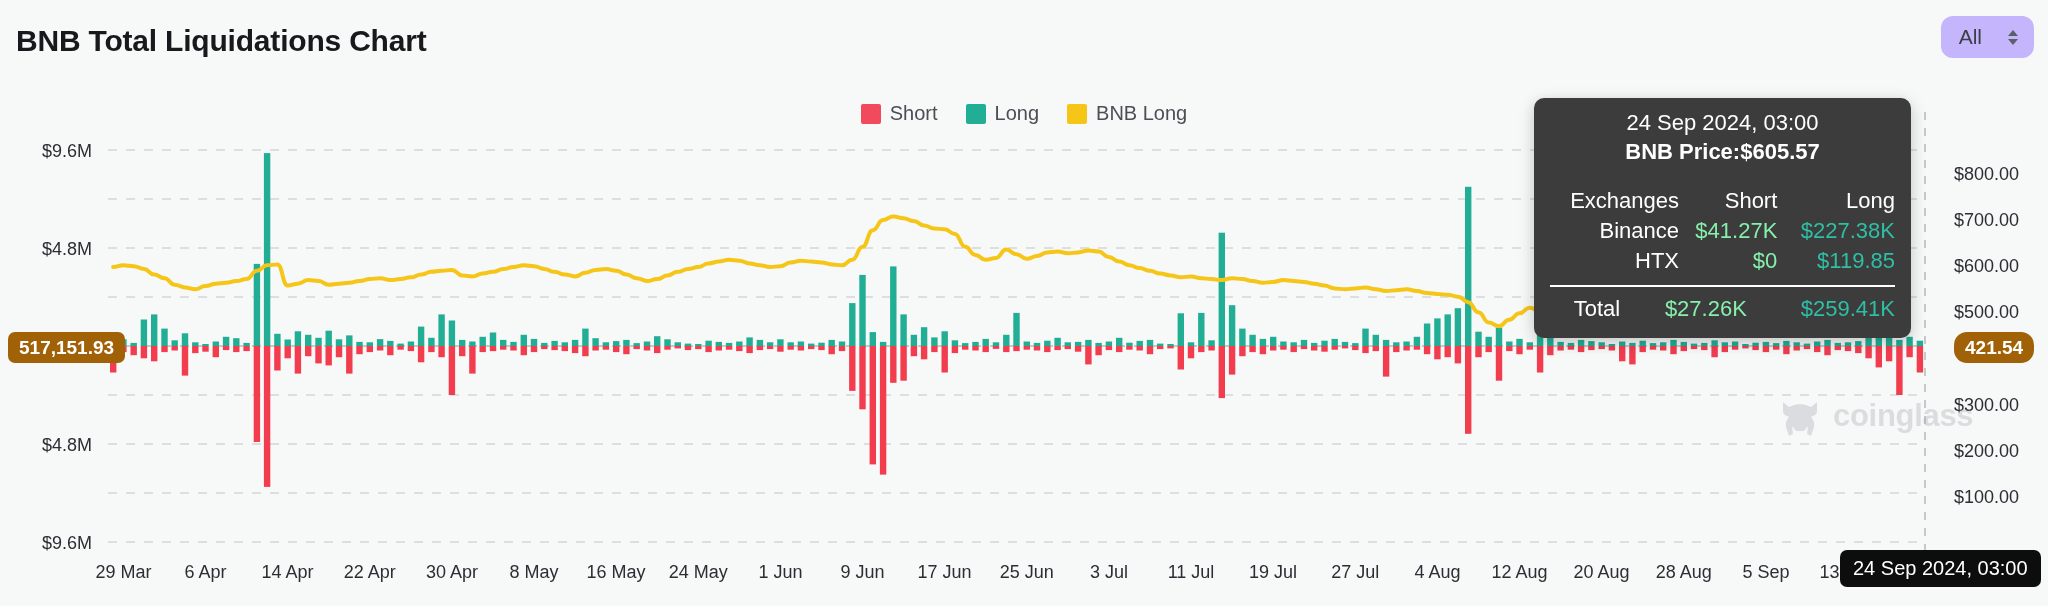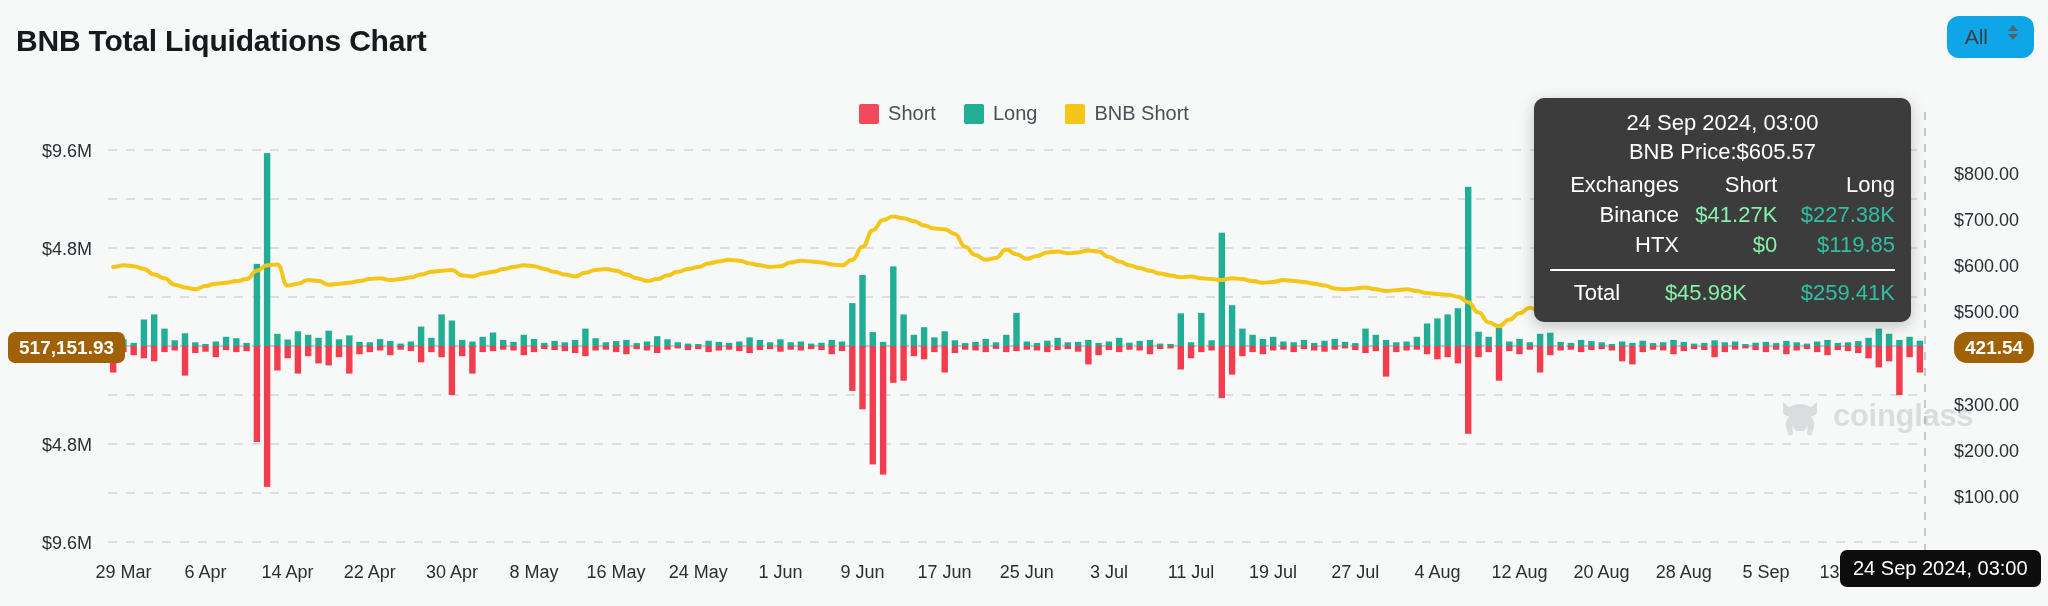--- a/index.html
+++ b/index.html
@@ -19,8 +19,8 @@
   }
   .range-select {
     position: absolute; right: 14px; top: 16px;
-    display: flex; align-items: flex-start; gap: 20px;
-    background: #0ea5e9; border-radius: 12px;
+    display: flex; align-items: center; gap: 26px;
+    background: #c4b5fd; border-radius: 12px;
     padding: 9px 16px 9px 18px;
     cursor: pointer;
   }

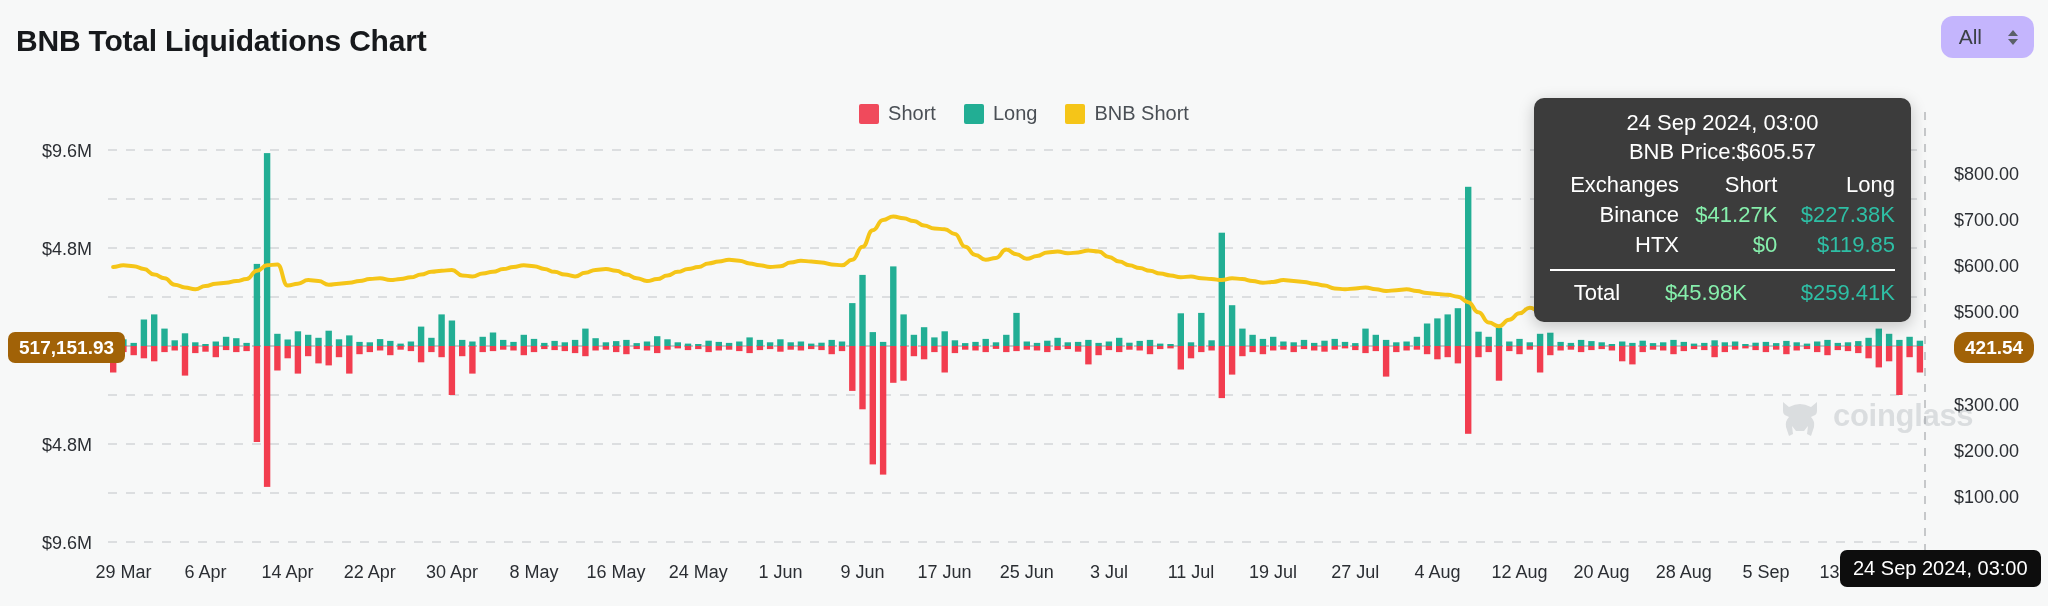--- a/index.html
+++ b/index.html
@@ -120,7 +120,7 @@
       </div>
       <div class="legend-item">
         <span class="legend-swatch" style="background: rgb(245, 197, 24);"></span>
-        <span class="legend-label">BNB Short</span>
+        <span class="legend-label">BNB Long</span>
       </div>
     </div>
 

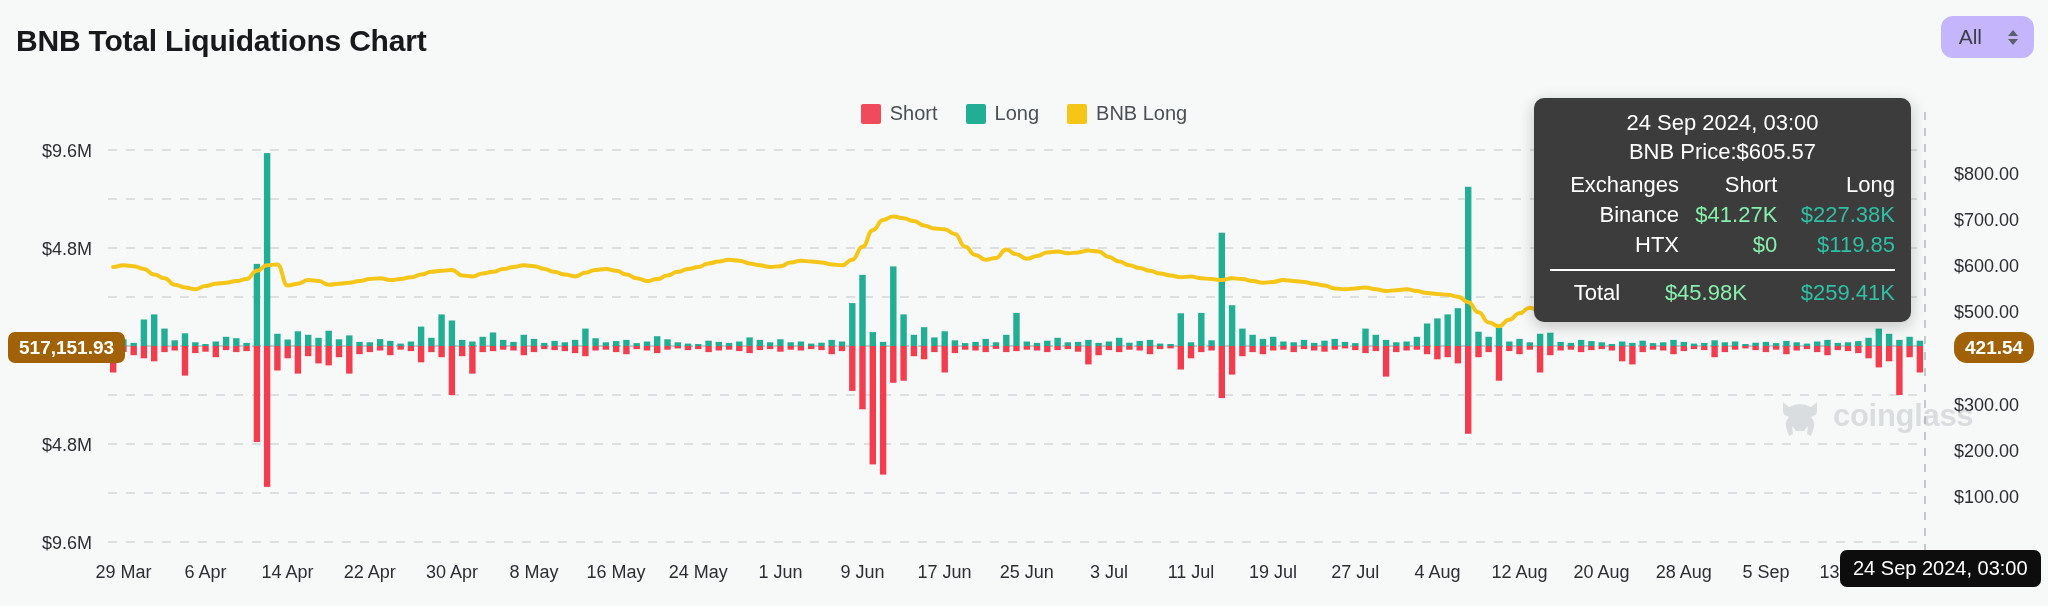--- a/index.html
+++ b/index.html
@@ -75,7 +75,7 @@
     box-shadow: 0 4px 16px rgba(0,0,0,0.22);
   }
   #tooltip .tt-title { text-align: center; font-size: 22px; margin-bottom: 3px; }
-  #tooltip .tt-sub   { text-align: center; font-size: 22px; margin-bottom: 5px; }
+  #tooltip .tt-sub   { text-align: center; font-size: 22px; margin-bottom: 21px; font-weight: bold; }
   #tooltip table { width: 100%; border-collapse: collapse; }
   #tooltip td { font-size: 22px; padding: 2px 0; white-space: nowrap; }
   #tooltip td.c-name  { text-align: right; }

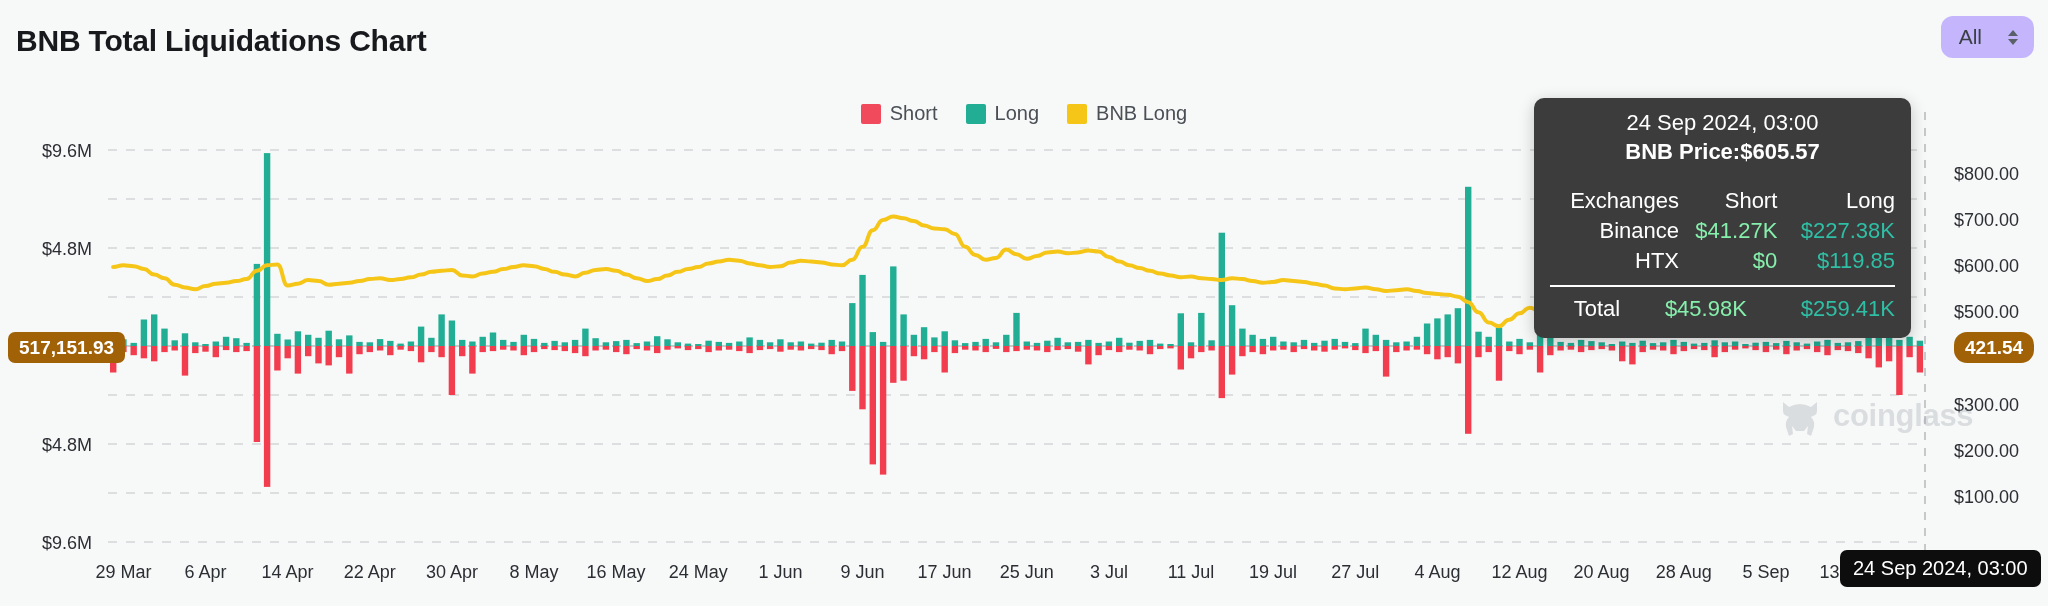--- a/index.html
+++ b/index.html
@@ -564,7 +564,7 @@
       <tbody>
         <tr>
           <td class="c-name">Total</td>
-          <td class="c-short val-short">$45.98K</td>
+          <td class="c-short val-short">$27.26K</td>
           <td class="c-long val-long">$259.41K</td>
         </tr>
       </tbody>

